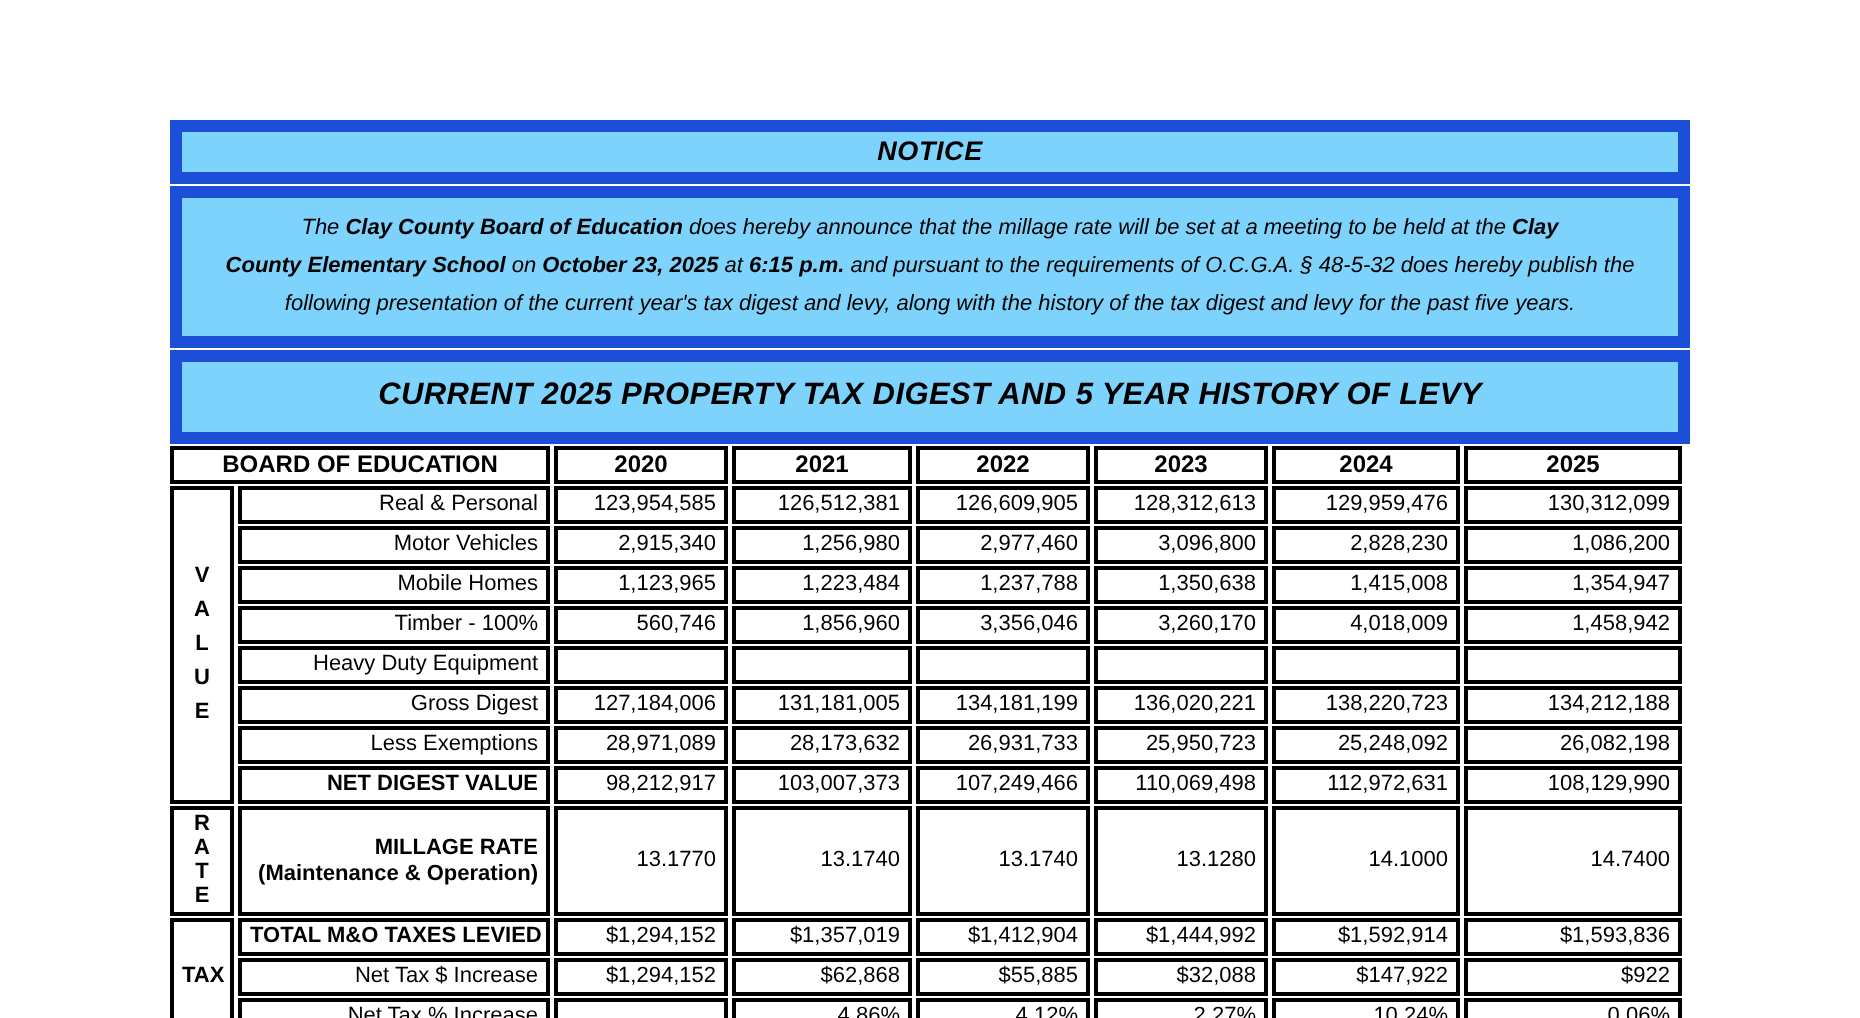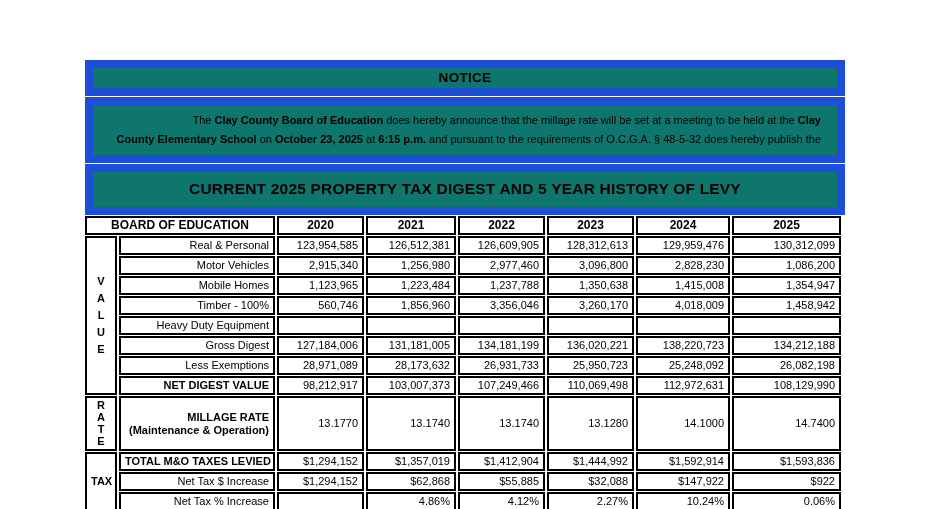--- a/index.html
+++ b/index.html
@@ -9,7 +9,7 @@
     font-family:"Liberation Sans", sans-serif; position:relative; overflow:hidden;
   }
   .doc { position:absolute; left:85px; top:60px; width:760px; }
-  .box { border:8px solid #1d4ed8; background:#0f766e; margin-bottom:1px; }
+  .box { border:6px solid #1d4ed8; background:#7dd3fc; margin-bottom:1px;font-style:italic; }
   .notice-head { text-align:center; font-weight:bold; font-size:13.5px; padding:2px 0 3px; letter-spacing:0.3px; }
   .notice-para { text-align:right; font-size:11px; padding:5px 16px 7px; }
   .notice-para .line { line-height:14px; padding:3px 0 2px; }

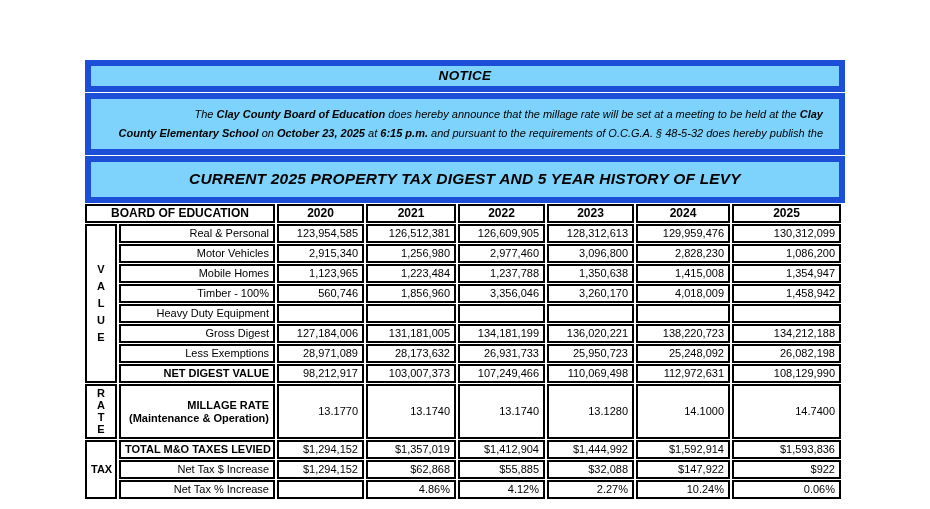--- a/index.html
+++ b/index.html
@@ -11,7 +11,7 @@
   .doc { position:absolute; left:85px; top:60px; width:760px; }
   .box { border:6px solid #1d4ed8; background:#7dd3fc; margin-bottom:1px;font-style:italic; }
   .notice-head { text-align:center; font-weight:bold; font-size:13.5px; padding:2px 0 3px; letter-spacing:0.3px; }
-  .notice-para { text-align:right; font-size:11px; padding:5px 16px 7px; }
+  .notice-para { text-align:center; font-size:11px; padding:5px 4px 7px; }
   .notice-para .line { line-height:14px; padding:3px 0 2px; }
   .b { font-weight:bold; }
   .title-box { text-align:center; font-weight:bold; font-size:15.5px; padding:8px 12px 9px; letter-spacing:0.2px; }

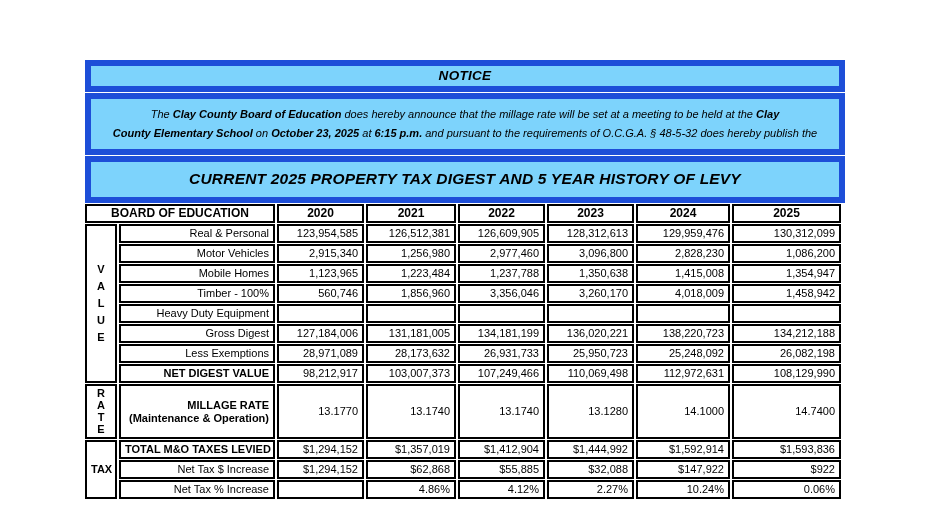--- a/index.html
+++ b/index.html
@@ -45,6 +45,7 @@
   <div class="box notice-para">
     <div class="line"><span>The </span><span class="b">Clay County Board of Education</span><span> does hereby announce that the millage rate will be set at a meeting to be held at the </span><span class="b">Clay</span></div>
     <div class="line"><span class="b">County Elementary School</span><span> on </span><span class="b">October 23, 2025</span><span> at </span><span class="b">6:15 p.m.</span><span> and pursuant to the requirements of O.C.G.A. § 48-5-32 does hereby publish the</span></div>
+    <div class="line"><span>following presentation of the current year's tax digest and levy, along with the history of the tax digest and levy for the past five years.</span></div>
   </div>
 
   <div class="box title-box">CURRENT 2025 PROPERTY TAX DIGEST AND 5 YEAR HISTORY OF LEVY</div>

